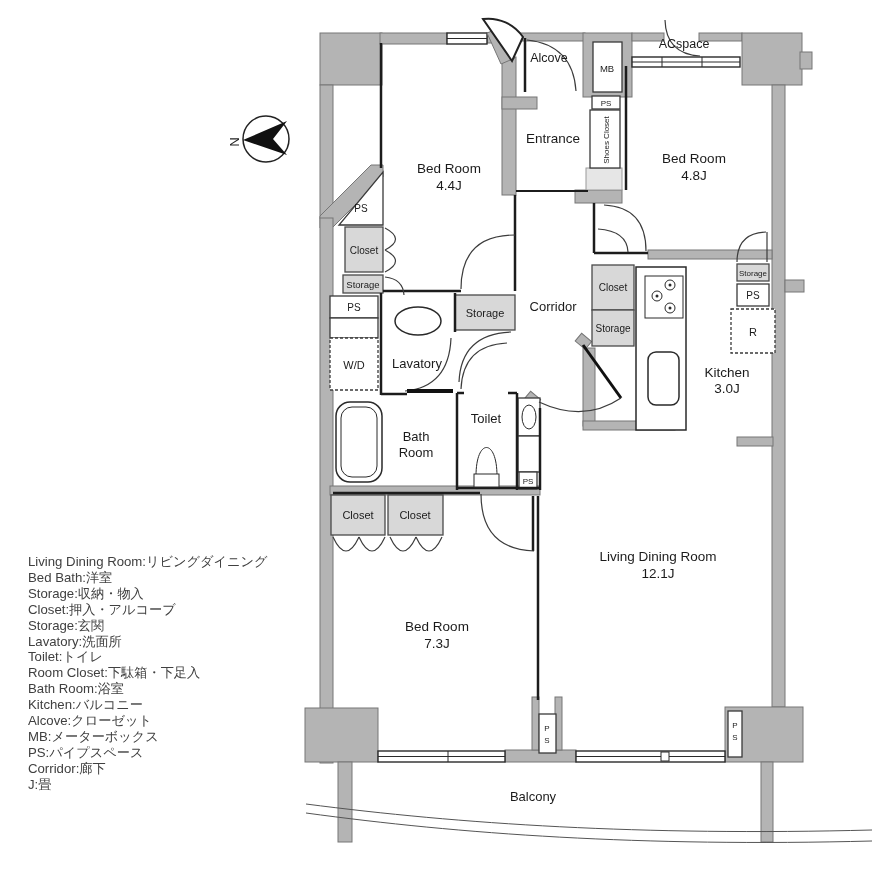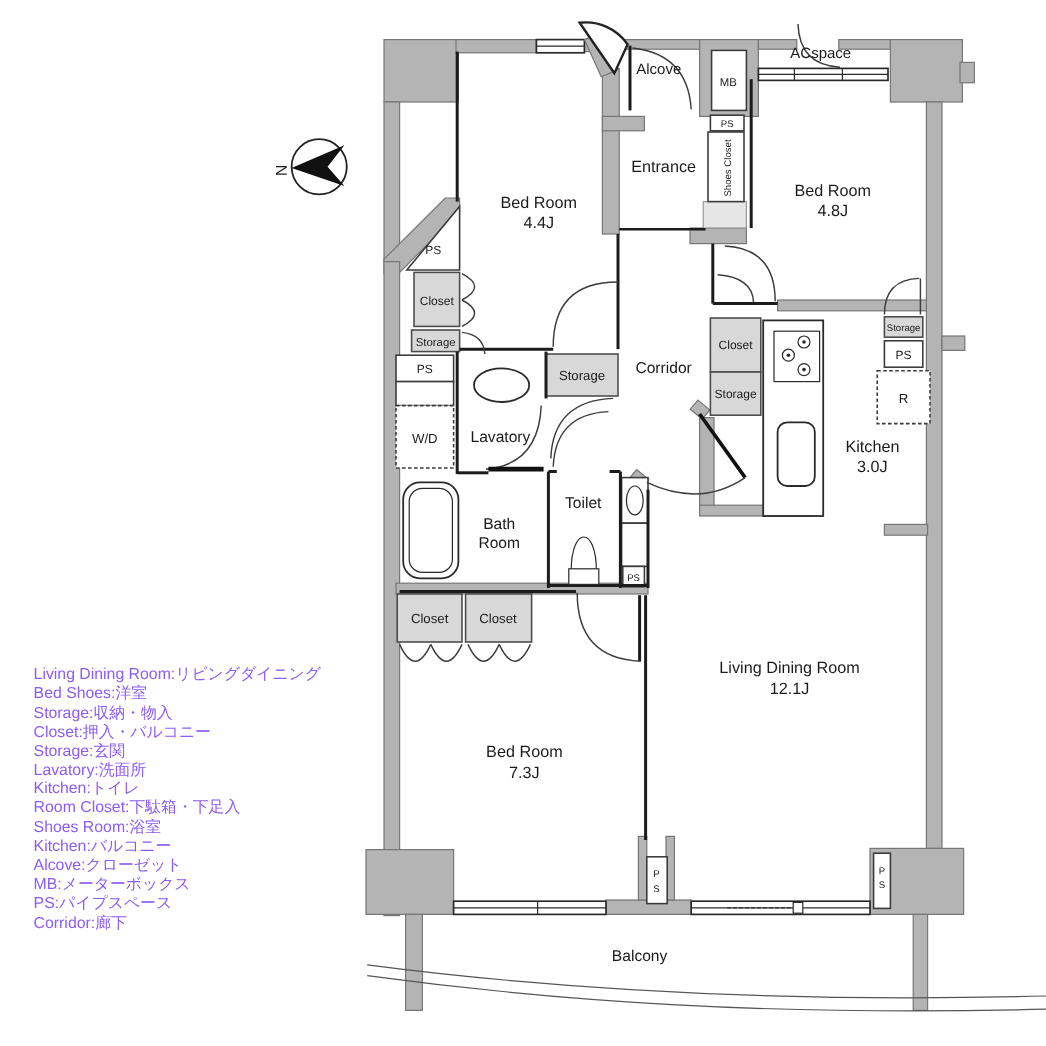--- a/index.html
+++ b/index.html
@@ -26,7 +26,7 @@
   .t11{font-size:11px;}  .t10{font-size:10px;} .t9{font-size:9.5px;}
   .t8 {font-size:8px;}   .mid{text-anchor:middle;}
   .legend{position:absolute;left:28px;top:554px;font-size:13.2px;line-height:15.9px;
-          color:#8b5cf6;white-space:nowrap;}
+          color:#404040;white-space:nowrap;}
 </style>
 </head>
 <body>

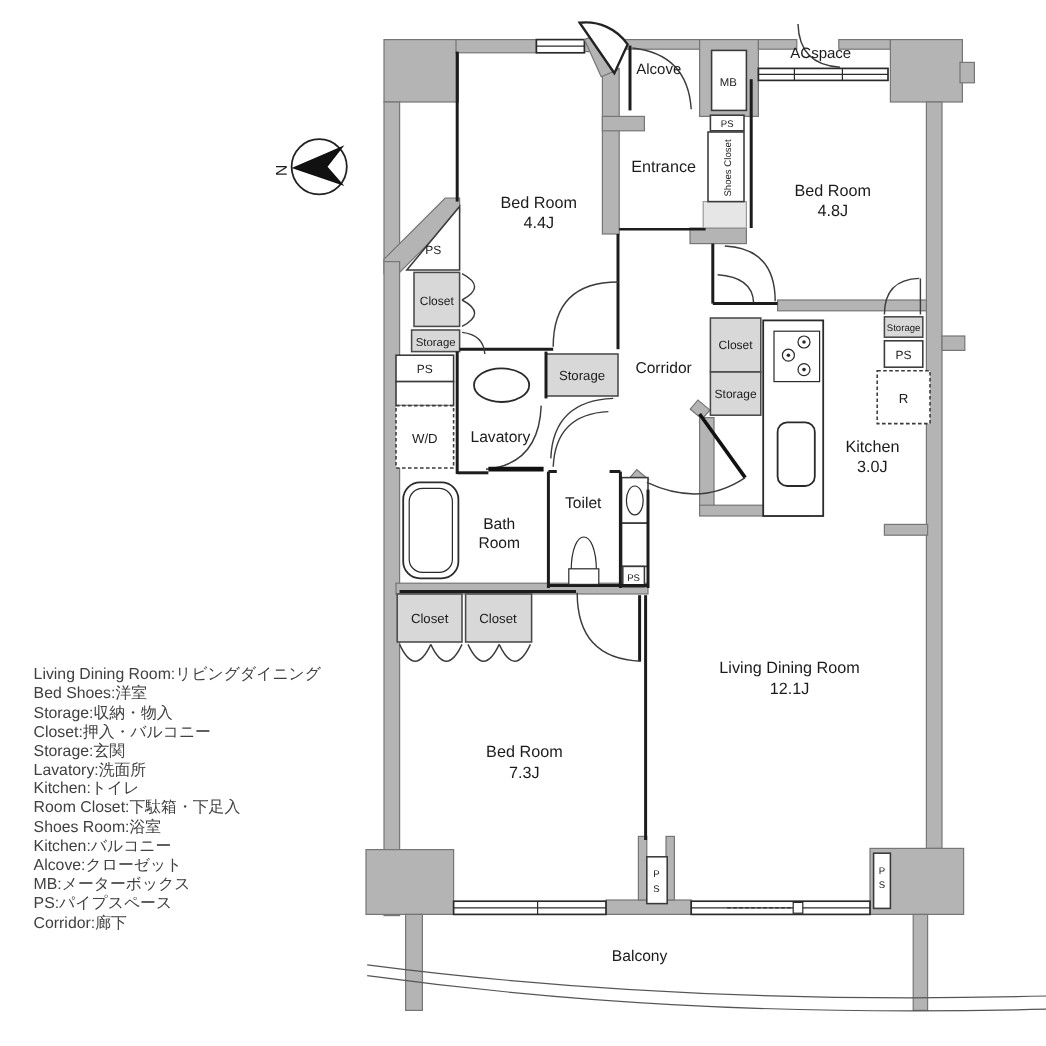--- a/index.html
+++ b/index.html
@@ -231,7 +231,7 @@
 
   <div class="legend">
     <div>Living Dining Room:リビングダイニング</div>
-    <div>Bed Shoes:洋室</div>
+    <div>Bed Bath:洋室</div>
     <div>Storage:収納・物入</div>
     <div>Closet:押入・バルコニー</div>
     <div>Storage:玄関</div>

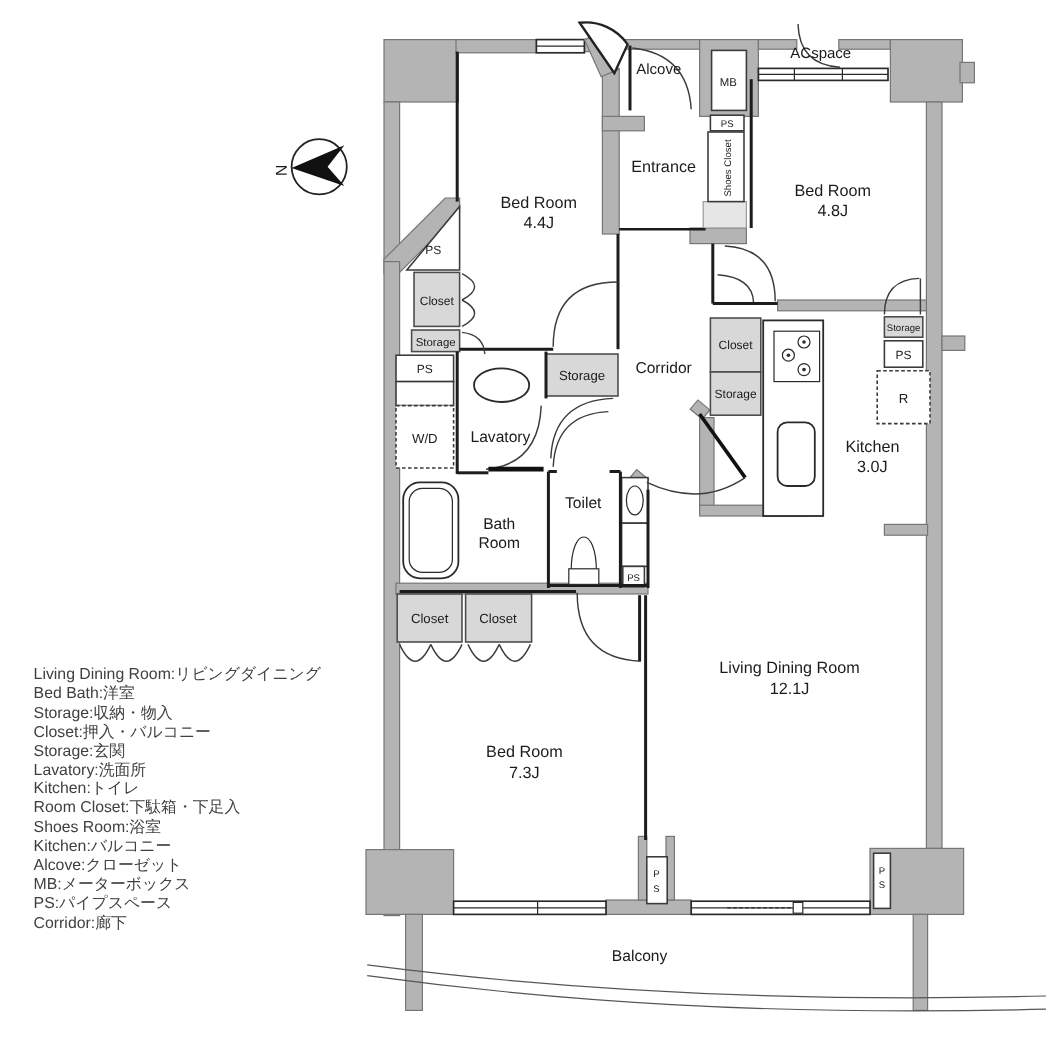--- a/index.html
+++ b/index.html
@@ -233,7 +233,7 @@
     <div>Living Dining Room:リビングダイニング</div>
     <div>Bed Bath:洋室</div>
     <div>Storage:収納・物入</div>
-    <div>Closet:押入・バルコニー</div>
+    <div>Closet:押入・アルコーブ</div>
     <div>Storage:玄関</div>
     <div>Lavatory:洗面所</div>
     <div>Kitchen:トイレ</div>

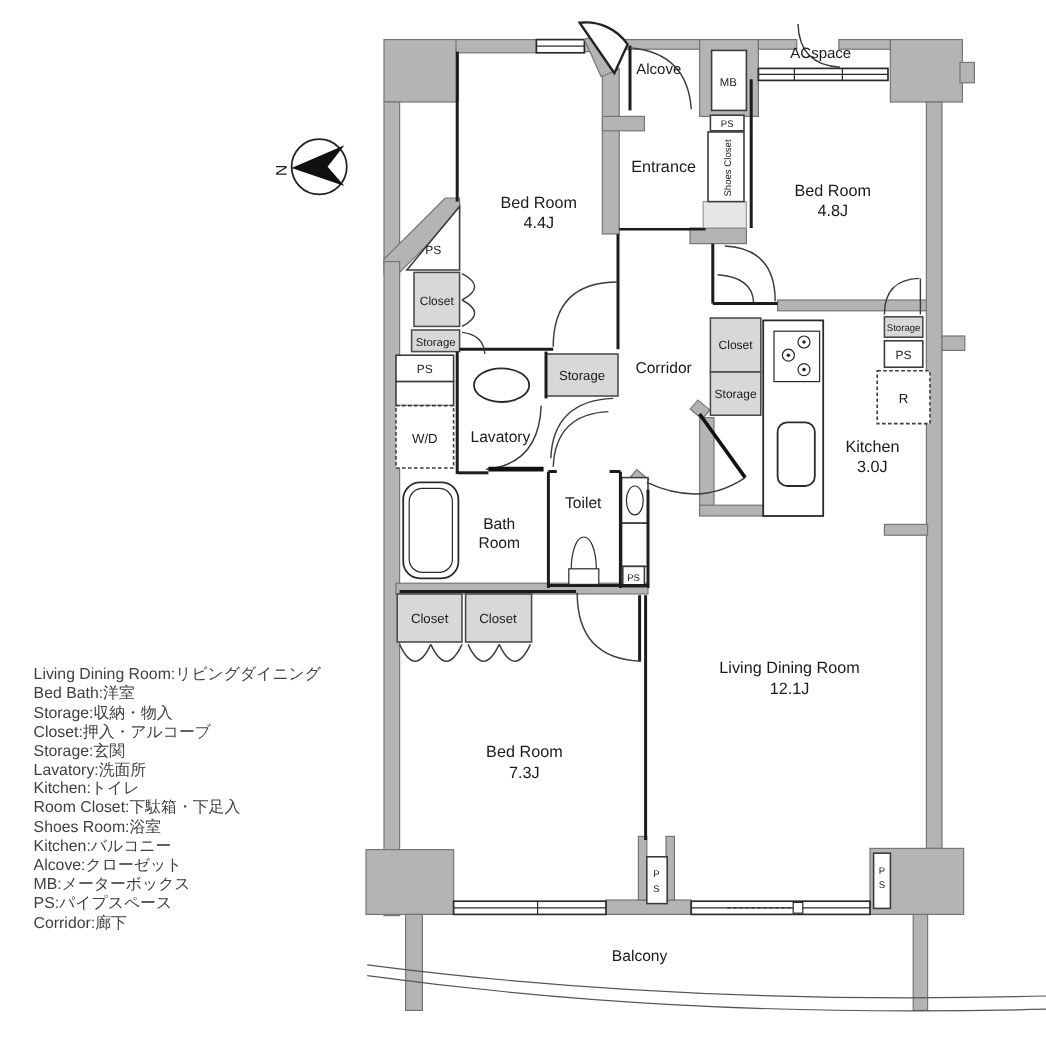--- a/index.html
+++ b/index.html
@@ -236,7 +236,7 @@
     <div>Closet:押入・アルコーブ</div>
     <div>Storage:玄関</div>
     <div>Lavatory:洗面所</div>
-    <div>Kitchen:トイレ</div>
+    <div>Toilet:トイレ</div>
     <div>Room Closet:下駄箱・下足入</div>
     <div>Shoes Room:浴室</div>
     <div>Kitchen:バルコニー</div>

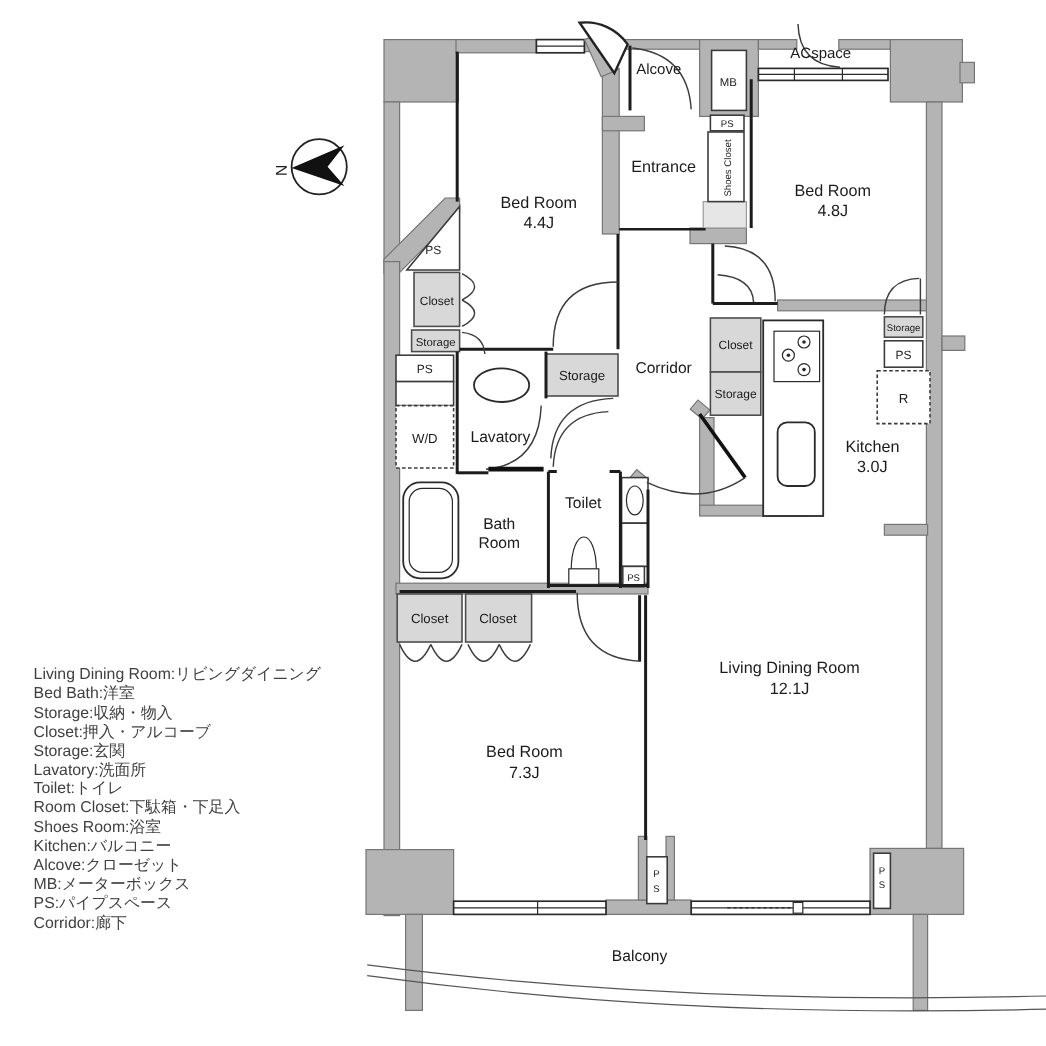--- a/index.html
+++ b/index.html
@@ -238,7 +238,7 @@
     <div>Lavatory:洗面所</div>
     <div>Toilet:トイレ</div>
     <div>Room Closet:下駄箱・下足入</div>
-    <div>Shoes Room:浴室</div>
+    <div>Bath Room:浴室</div>
     <div>Kitchen:バルコニー</div>
     <div>Alcove:クローゼット</div>
     <div>MB:メーターボックス</div>

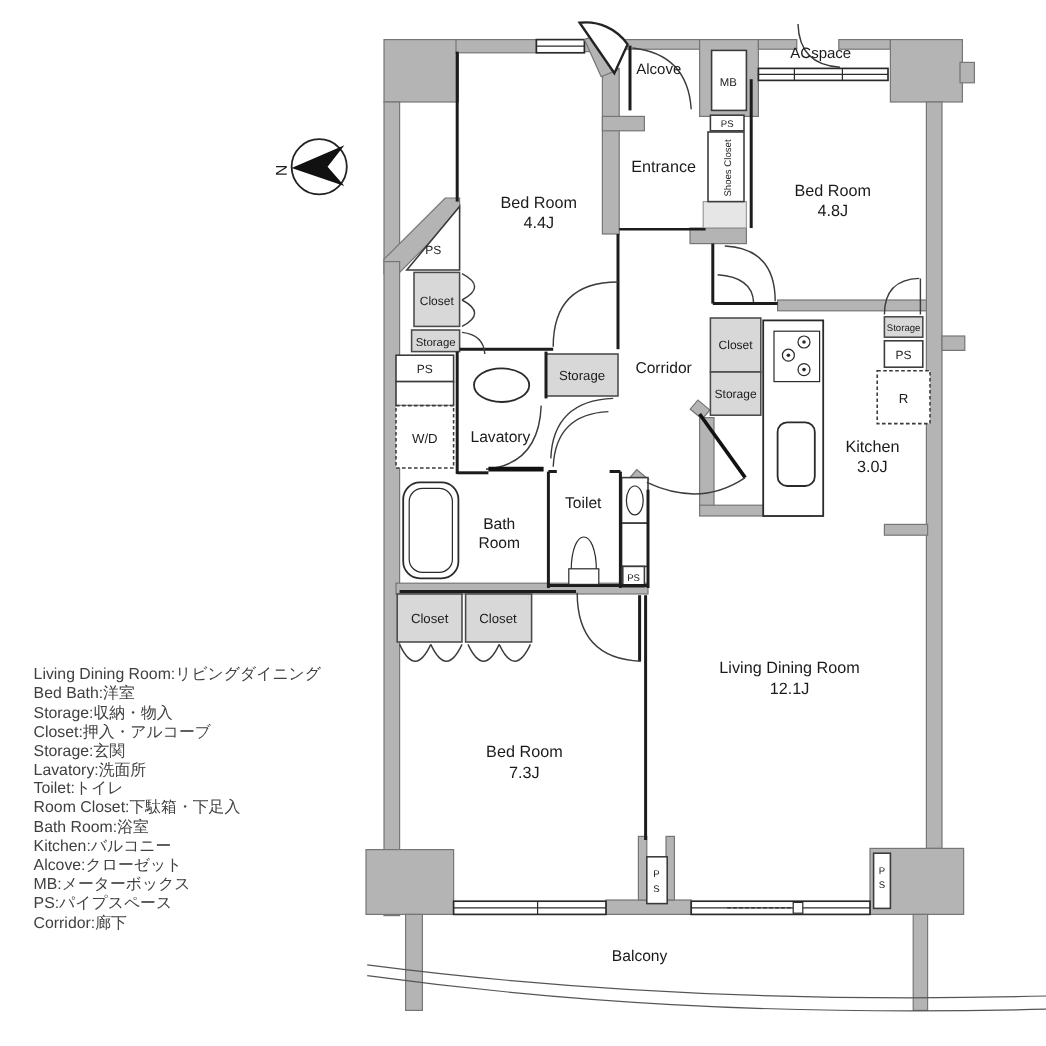--- a/index.html
+++ b/index.html
@@ -244,6 +244,7 @@
     <div>MB:メーターボックス</div>
     <div>PS:パイプスペース</div>
     <div>Corridor:廊下</div>
+    <div>J:畳</div>
   </div>
 
 </div>

